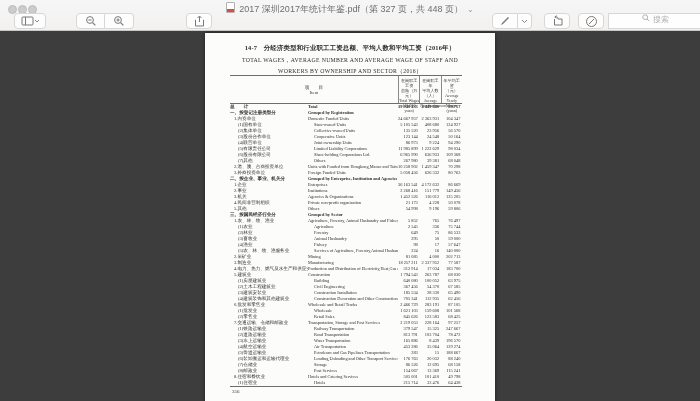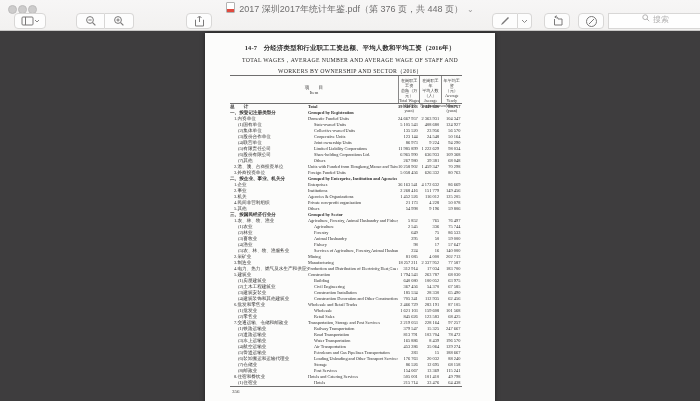--- a/index.html
+++ b/index.html
@@ -45,7 +45,7 @@
   <div class="tl" style="left:28px"></div>
 
   <div class="titlewrap">
-    <span class="proxyicon"></span><span>2017 深圳2017年统计年鉴.pdf（第 376 页，共 448 页）</span><span class="chev">⌄</span>
+    <span class="proxyicon"></span><span>2017 深圳2017年统计年鉴.pdf（第 327 页，共 448 页）</span><span class="chev">⌄</span>
   </div>
 
   <div class="btn" style="left:14px;width:32px">

